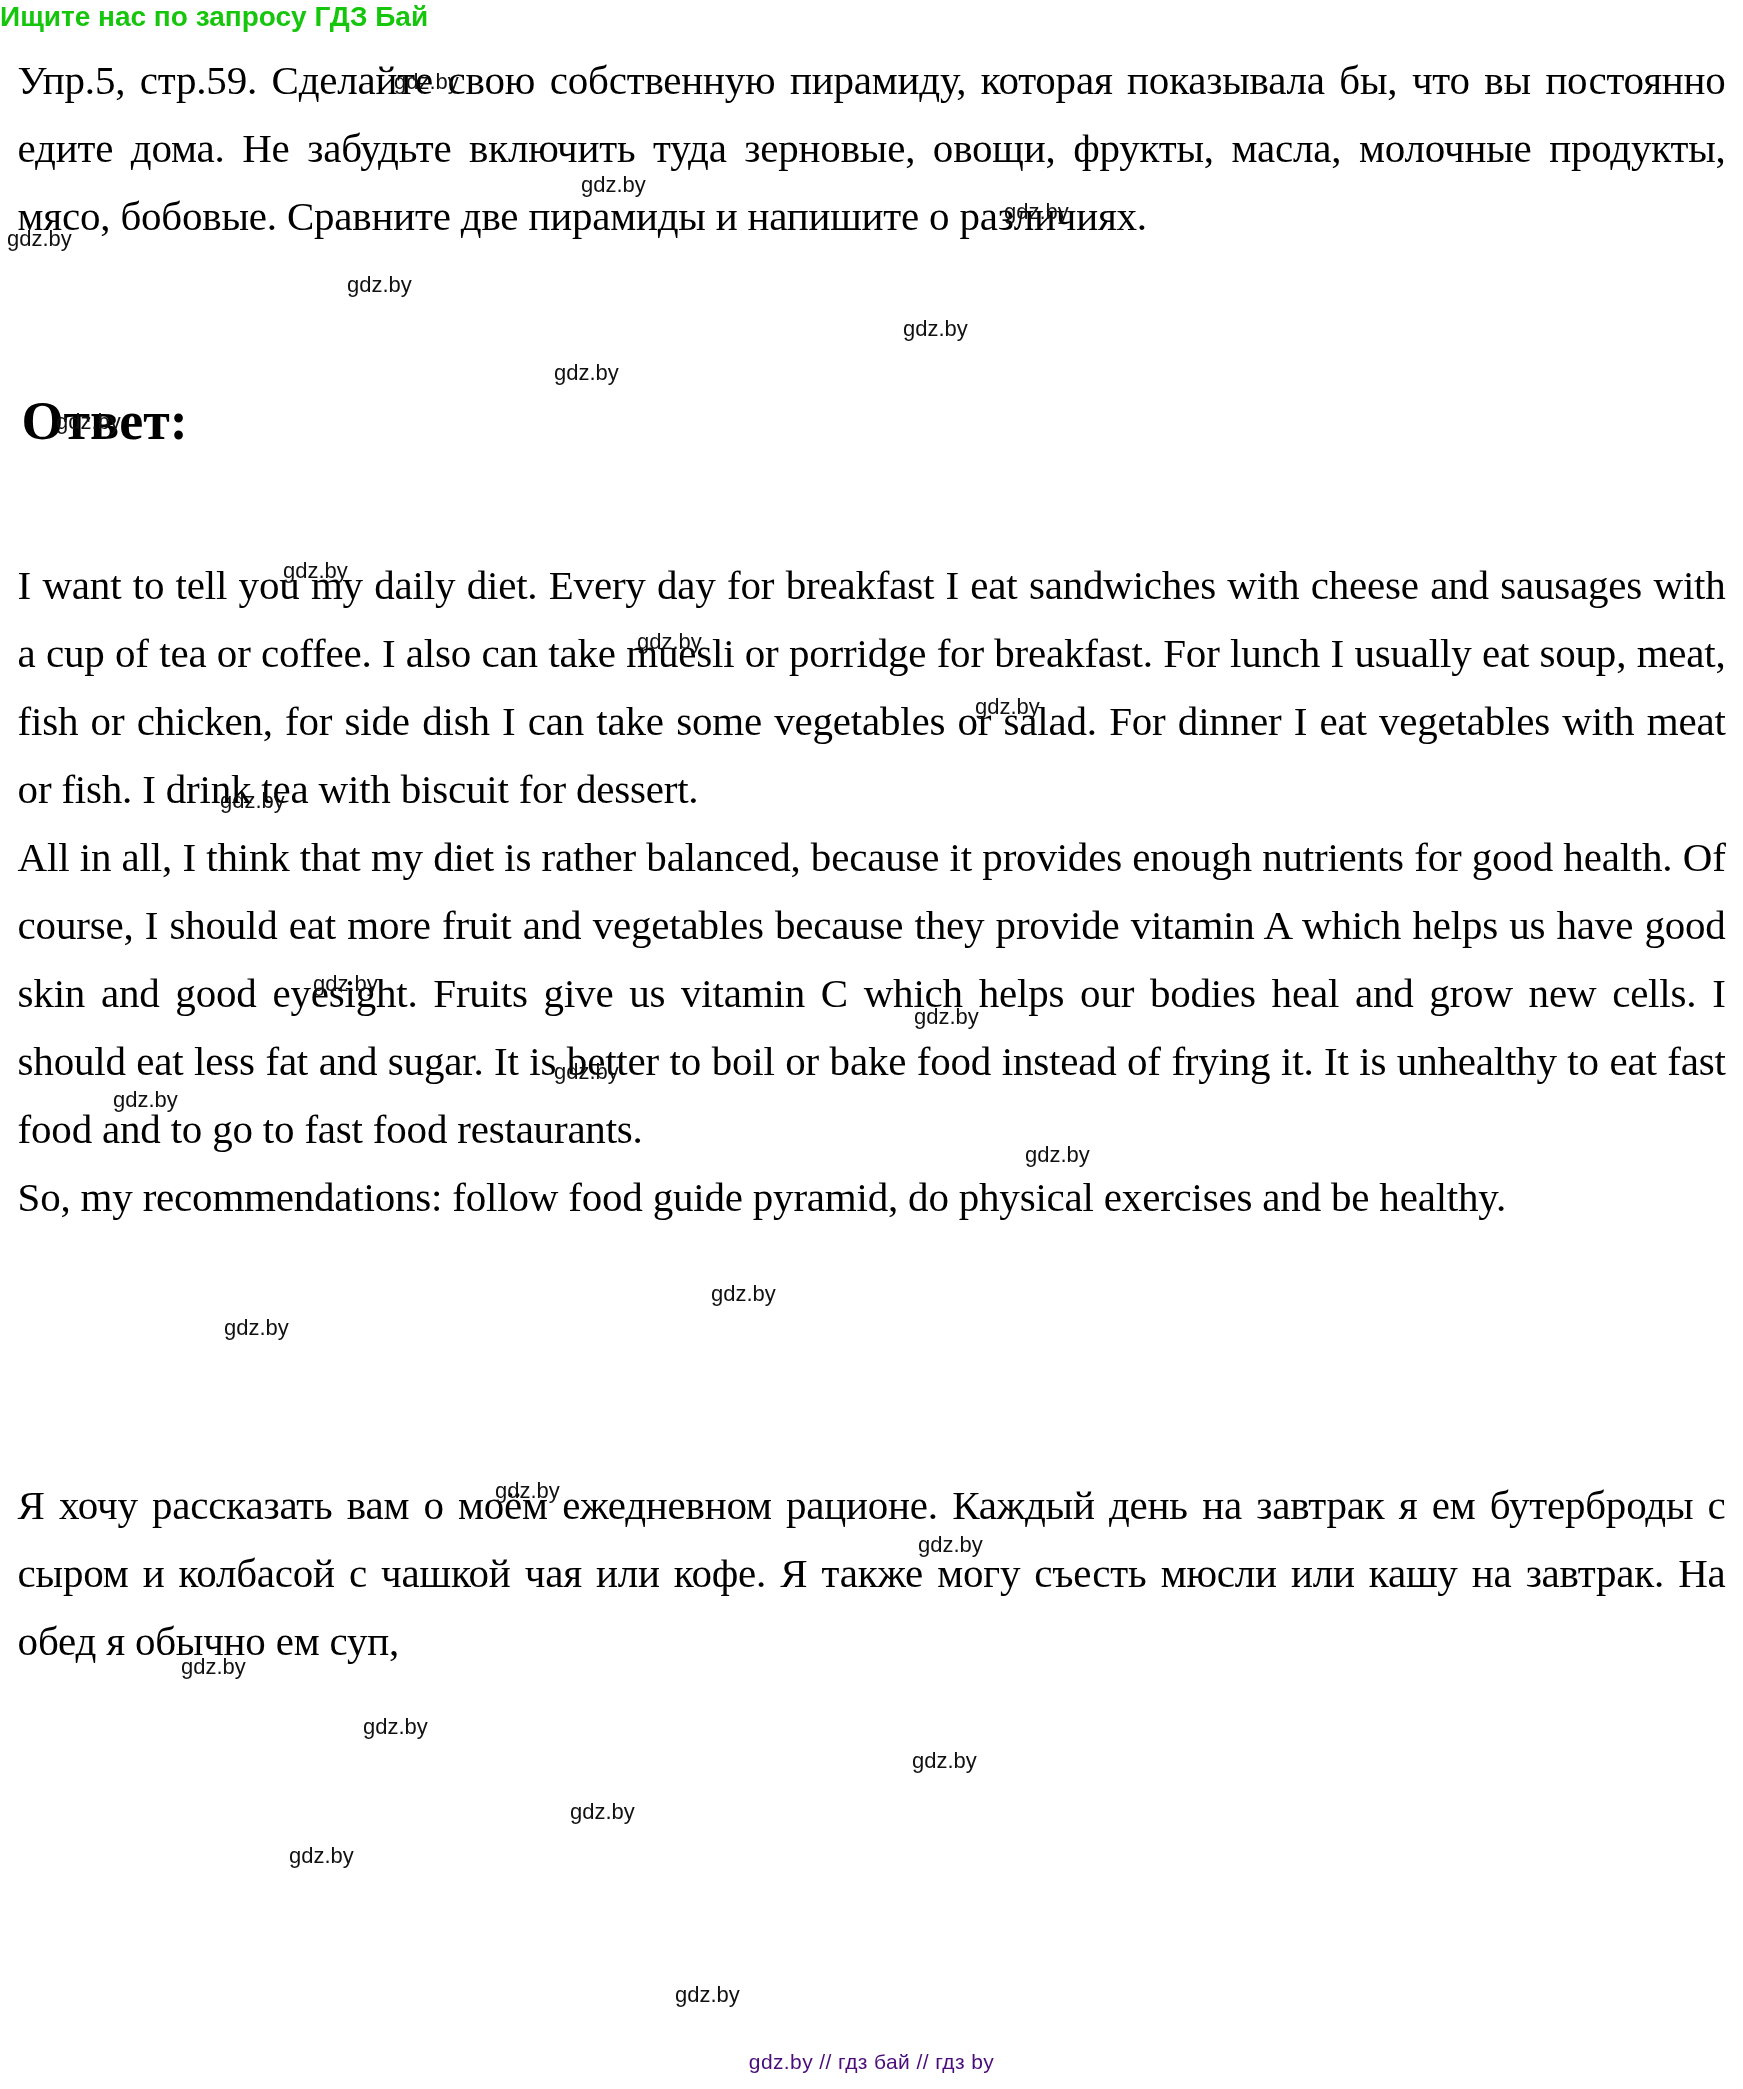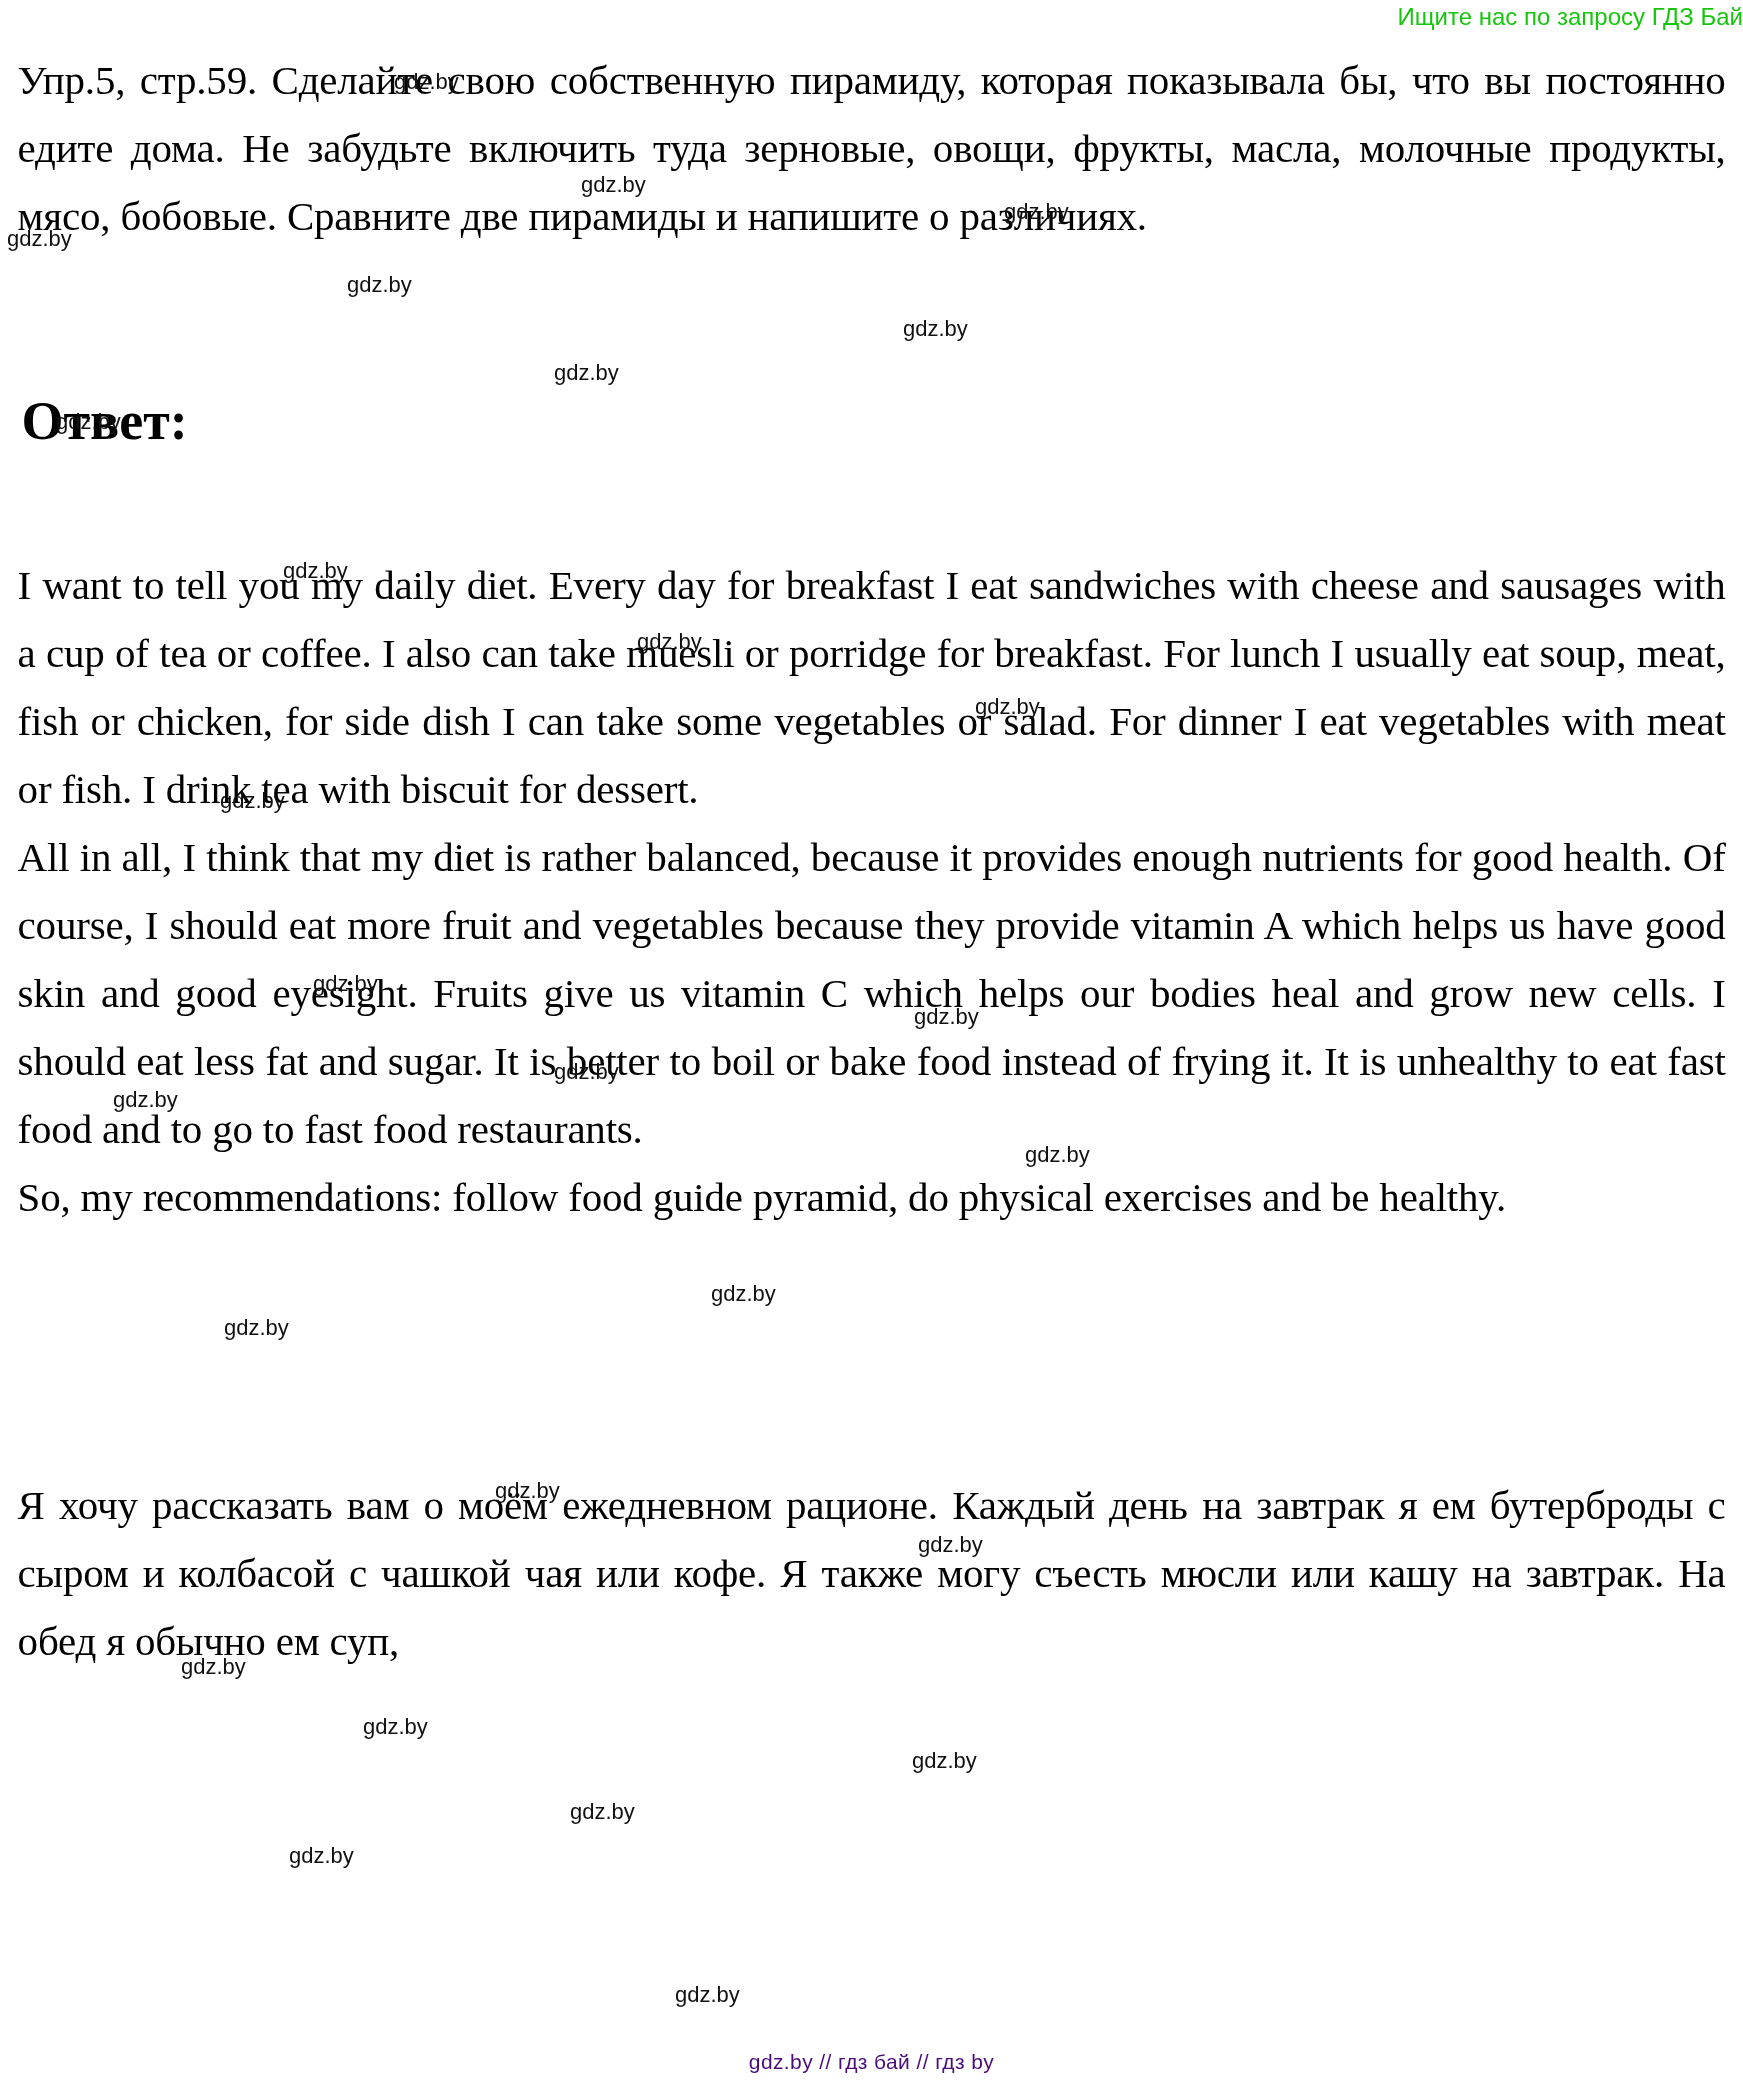--- a/index.html
+++ b/index.html
@@ -22,10 +22,10 @@
     top: 0;
     left: 0;
     width: 100%;
-    text-align: right;
+    text-align: left;
     font-family: "Liberation Sans", "DejaVu Sans", sans-serif;
-    font-weight: normal;
-    font-size: 24px;
+    font-weight: bold;
+    font-size: 28px;
     line-height: 34px;
     color: #16c60c;
     letter-spacing: 0px;

